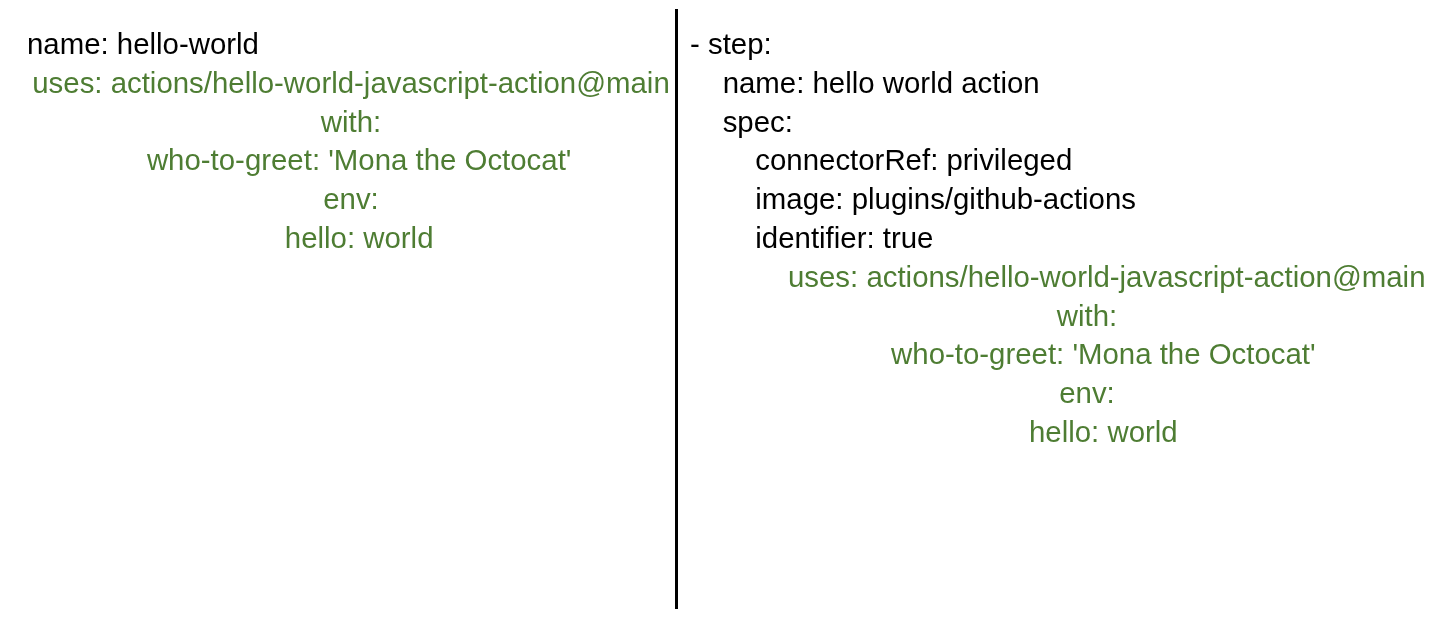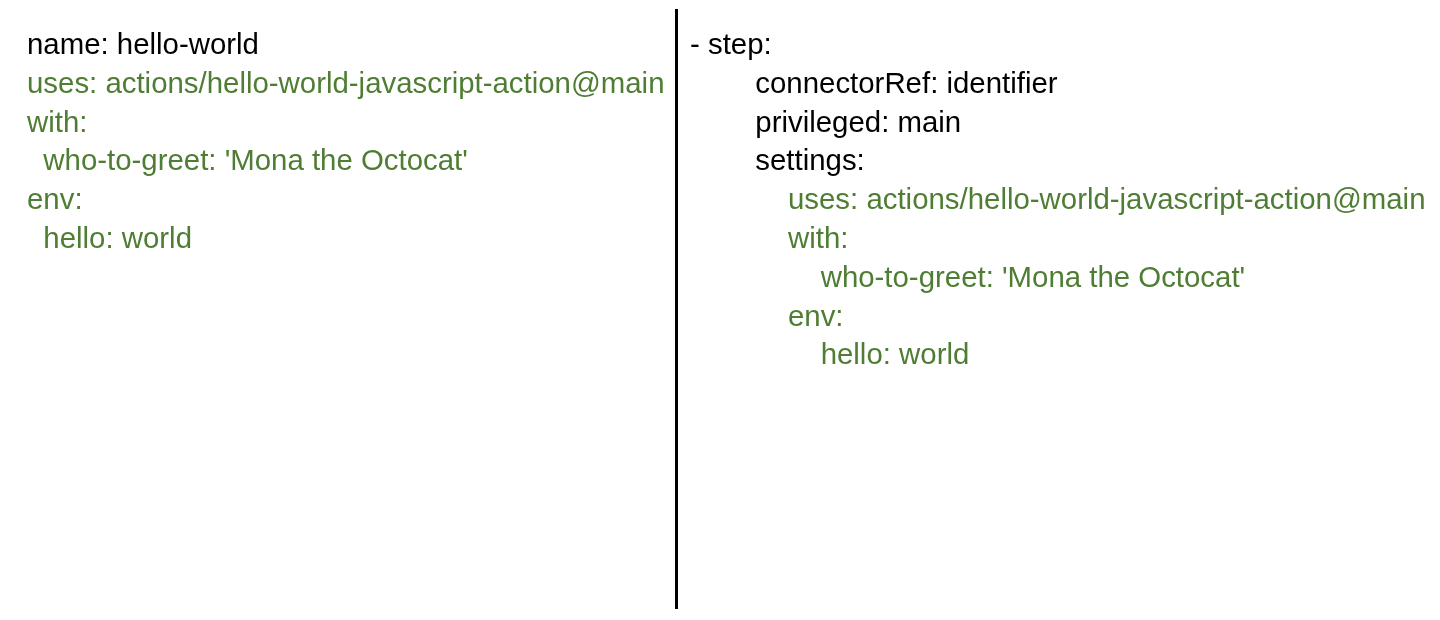--- a/index.html
+++ b/index.html
@@ -39,6 +39,7 @@
   }
   .code-line.green {
     color: var(--green, #4e7d33);
+    text-align: center;
   }
   .divider {
     position: absolute;

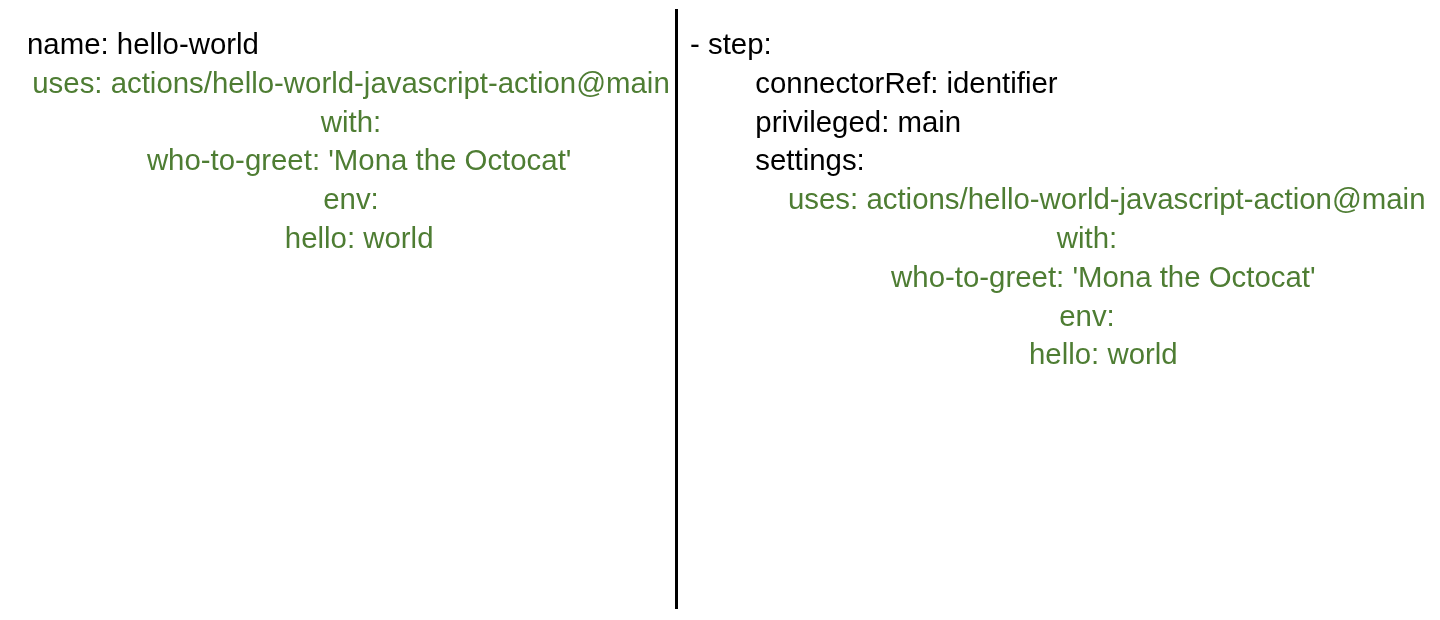--- a/index.html
+++ b/index.html
@@ -65,6 +65,7 @@
   <div class="divider"></div>
   <div class="panel right">
       <div class="code-line">- step:</div>
+      <div class="code-line">    name: hello world action</div>
       <div class="code-line">        connectorRef: identifier</div>
       <div class="code-line">        privileged: main</div>
       <div class="code-line">        settings:</div>

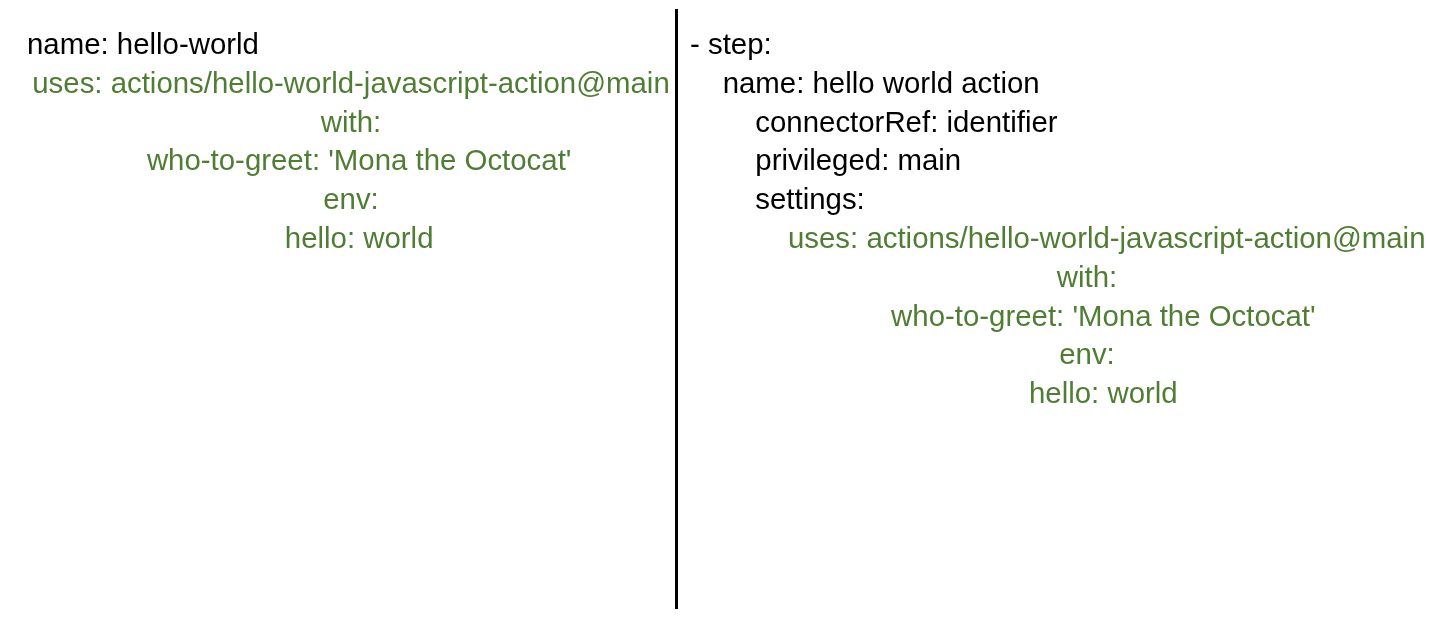--- a/index.html
+++ b/index.html
@@ -66,6 +66,7 @@
   <div class="panel right">
       <div class="code-line">- step:</div>
       <div class="code-line">    name: hello world action</div>
+      <div class="code-line">    spec:</div>
       <div class="code-line">        connectorRef: identifier</div>
       <div class="code-line">        privileged: main</div>
       <div class="code-line">        settings:</div>

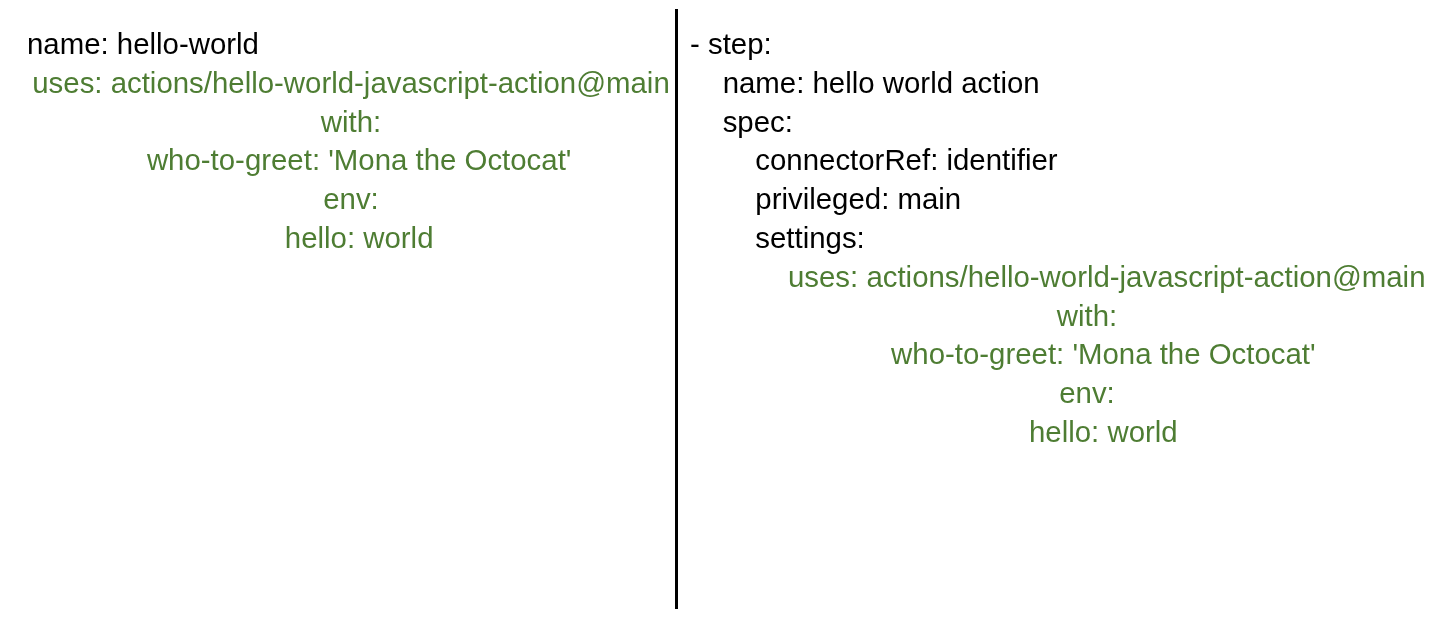--- a/index.html
+++ b/index.html
@@ -67,7 +67,7 @@
       <div class="code-line">- step:</div>
       <div class="code-line">    name: hello world action</div>
       <div class="code-line">    spec:</div>
-      <div class="code-line">        connectorRef: identifier</div>
+      <div class="code-line">        connectorRef: privileged</div>
       <div class="code-line">        privileged: main</div>
       <div class="code-line">        settings:</div>
       <div class="code-line green">            uses: actions/hello-world-javascript-action@main</div>

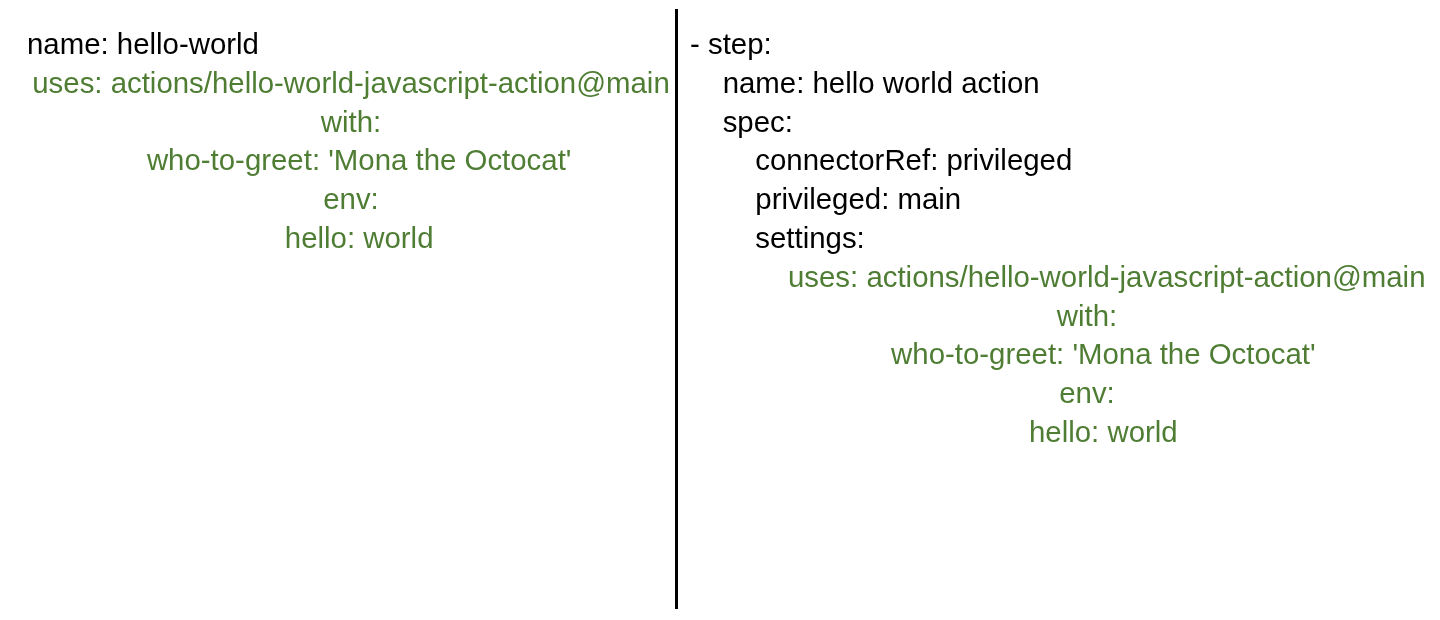--- a/index.html
+++ b/index.html
@@ -68,6 +68,7 @@
       <div class="code-line">    name: hello world action</div>
       <div class="code-line">    spec:</div>
       <div class="code-line">        connectorRef: privileged</div>
+      <div class="code-line">        image: plugins/github-actions</div>
       <div class="code-line">        privileged: main</div>
       <div class="code-line">        settings:</div>
       <div class="code-line green">            uses: actions/hello-world-javascript-action@main</div>

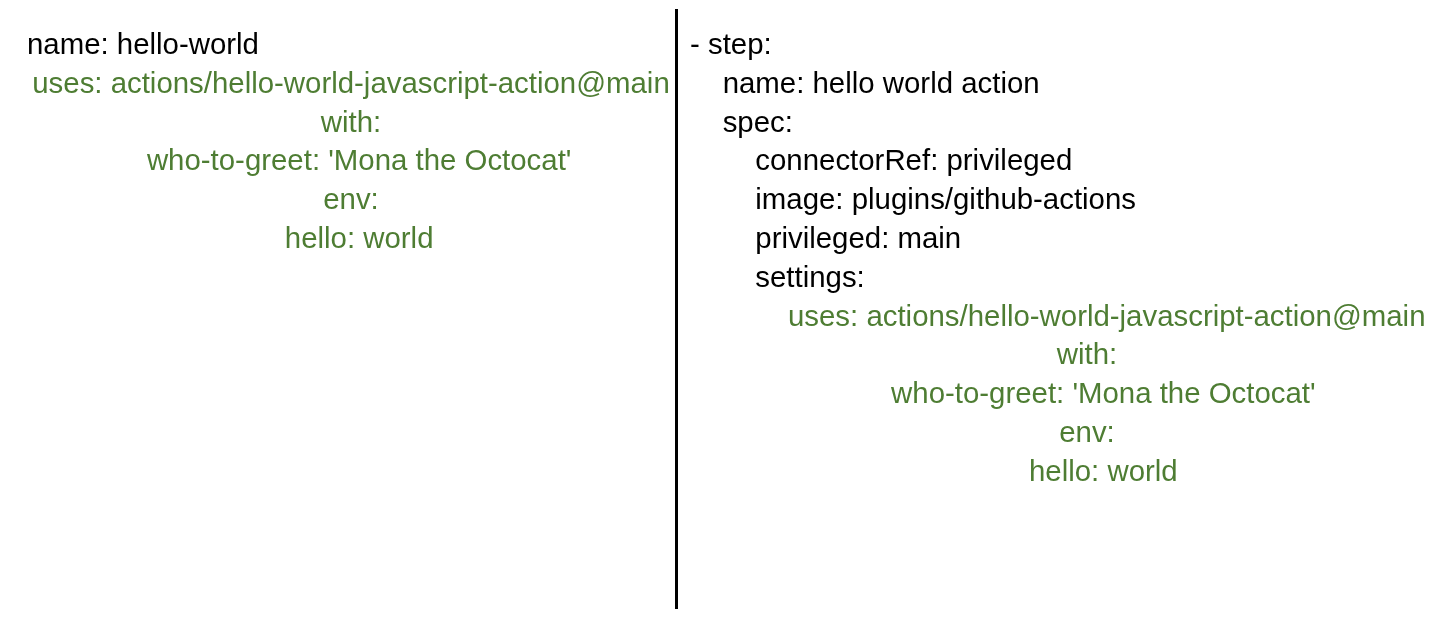--- a/index.html
+++ b/index.html
@@ -69,7 +69,7 @@
       <div class="code-line">    spec:</div>
       <div class="code-line">        connectorRef: privileged</div>
       <div class="code-line">        image: plugins/github-actions</div>
-      <div class="code-line">        privileged: main</div>
+      <div class="code-line">        identifier: true</div>
       <div class="code-line">        settings:</div>
       <div class="code-line green">            uses: actions/hello-world-javascript-action@main</div>
       <div class="code-line green">            with:</div>

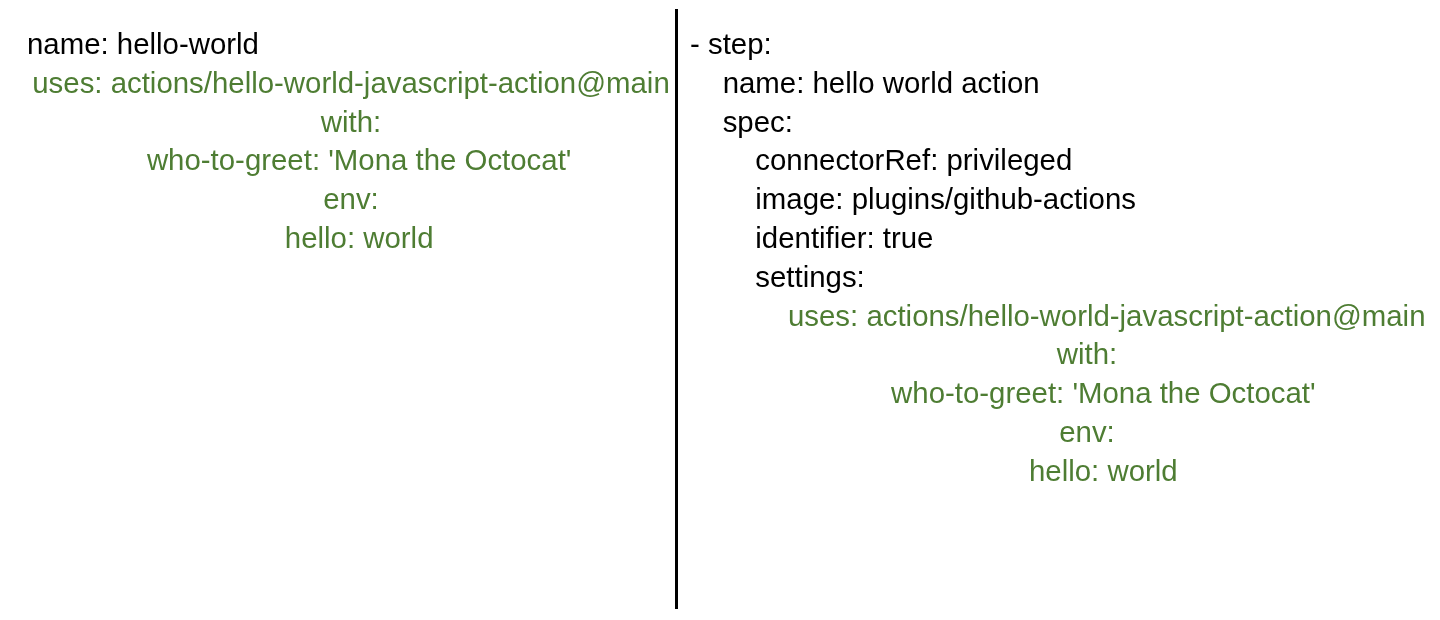--- a/index.html
+++ b/index.html
@@ -70,7 +70,6 @@
       <div class="code-line">        connectorRef: privileged</div>
       <div class="code-line">        image: plugins/github-actions</div>
       <div class="code-line">        identifier: true</div>
-      <div class="code-line">        settings:</div>
       <div class="code-line green">            uses: actions/hello-world-javascript-action@main</div>
       <div class="code-line green">            with:</div>
       <div class="code-line green">                who-to-greet: 'Mona the Octocat'</div>

